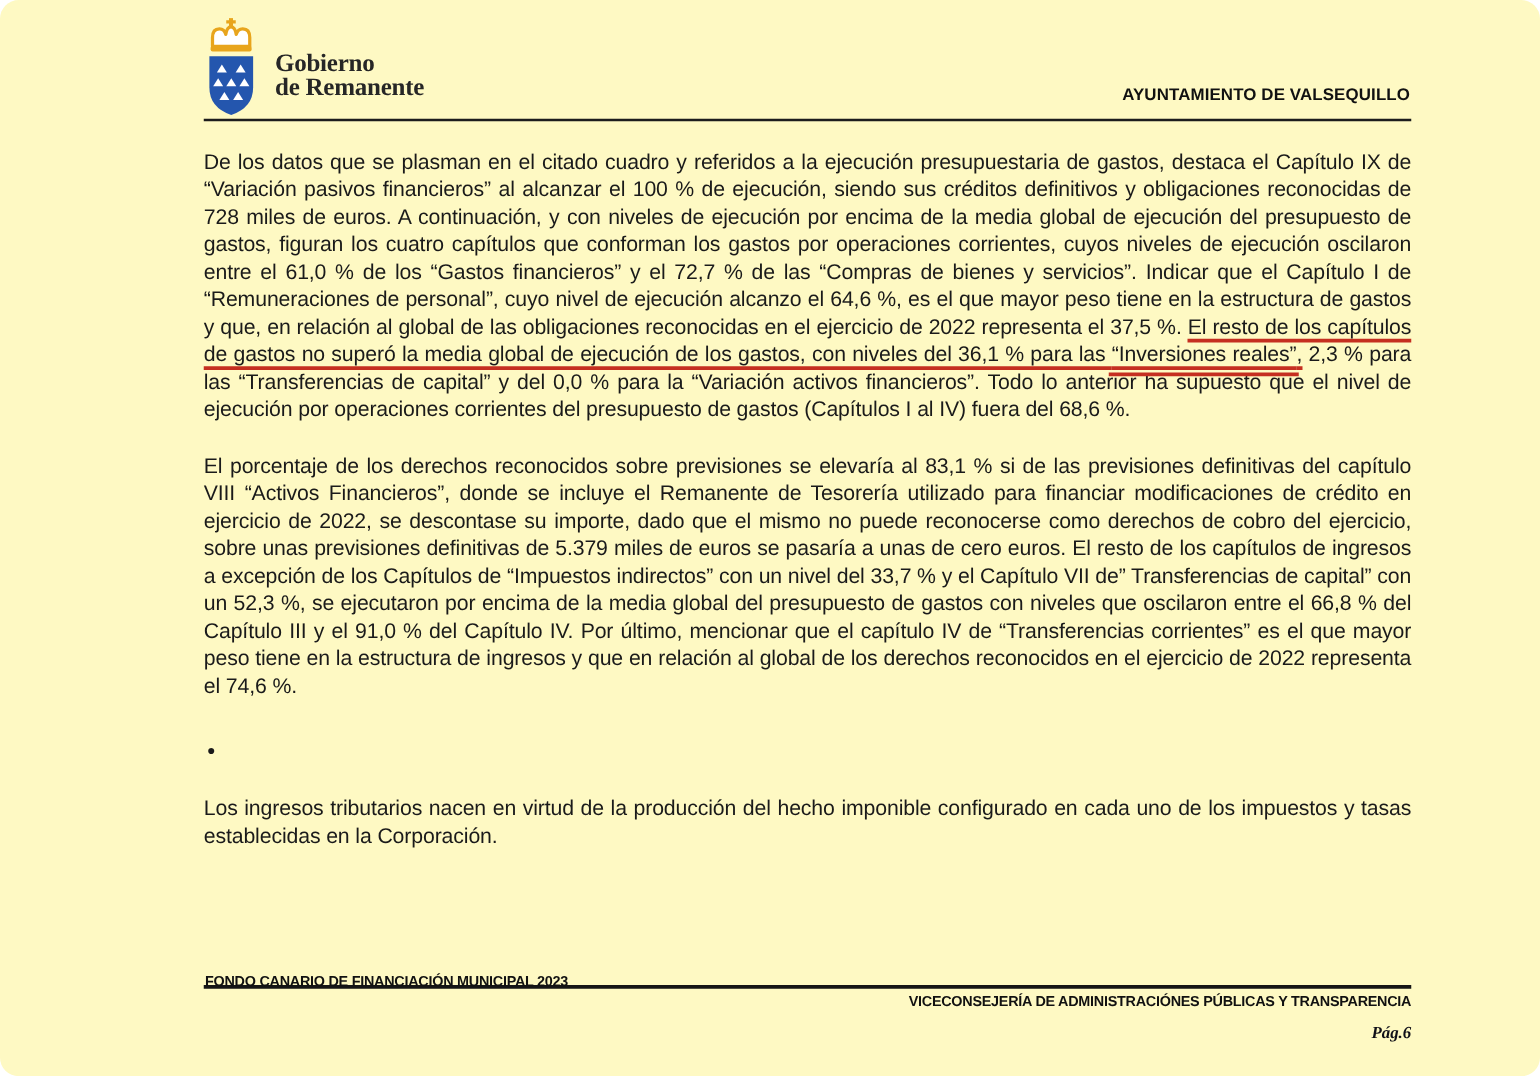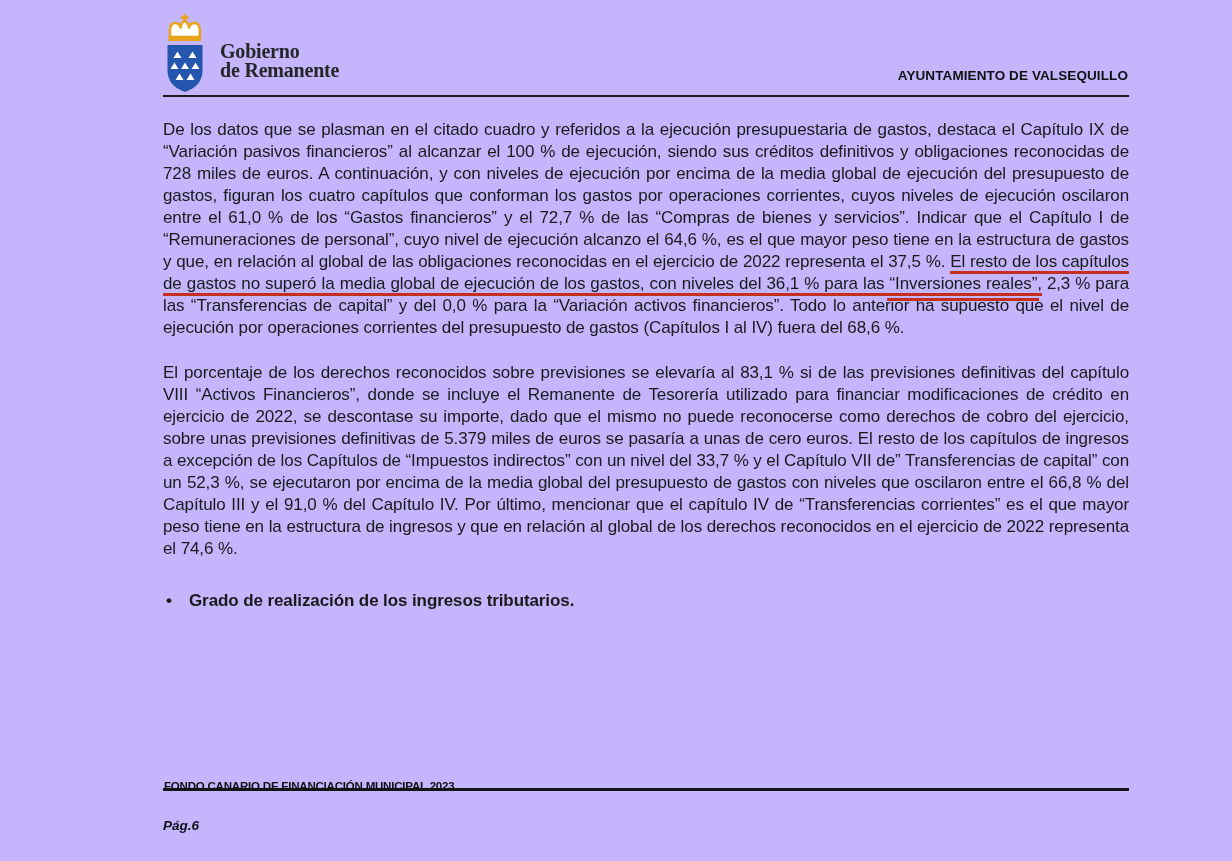--- a/index.html
+++ b/index.html
@@ -14,7 +14,7 @@
     width:1232px;height:861px;position:relative;overflow:hidden;
     font-family:"Liberation Sans","DejaVu Sans",sans-serif;color:var(--text);
   }
-  .page{position:absolute;inset:0;background:#c4b5fd;}
+  .page{position:absolute;inset:0;background:#fef9c3;border-radius:15px;}
 
   
   .logo{position:absolute;left:163px;top:14px;display:flex;align-items:flex-start;}

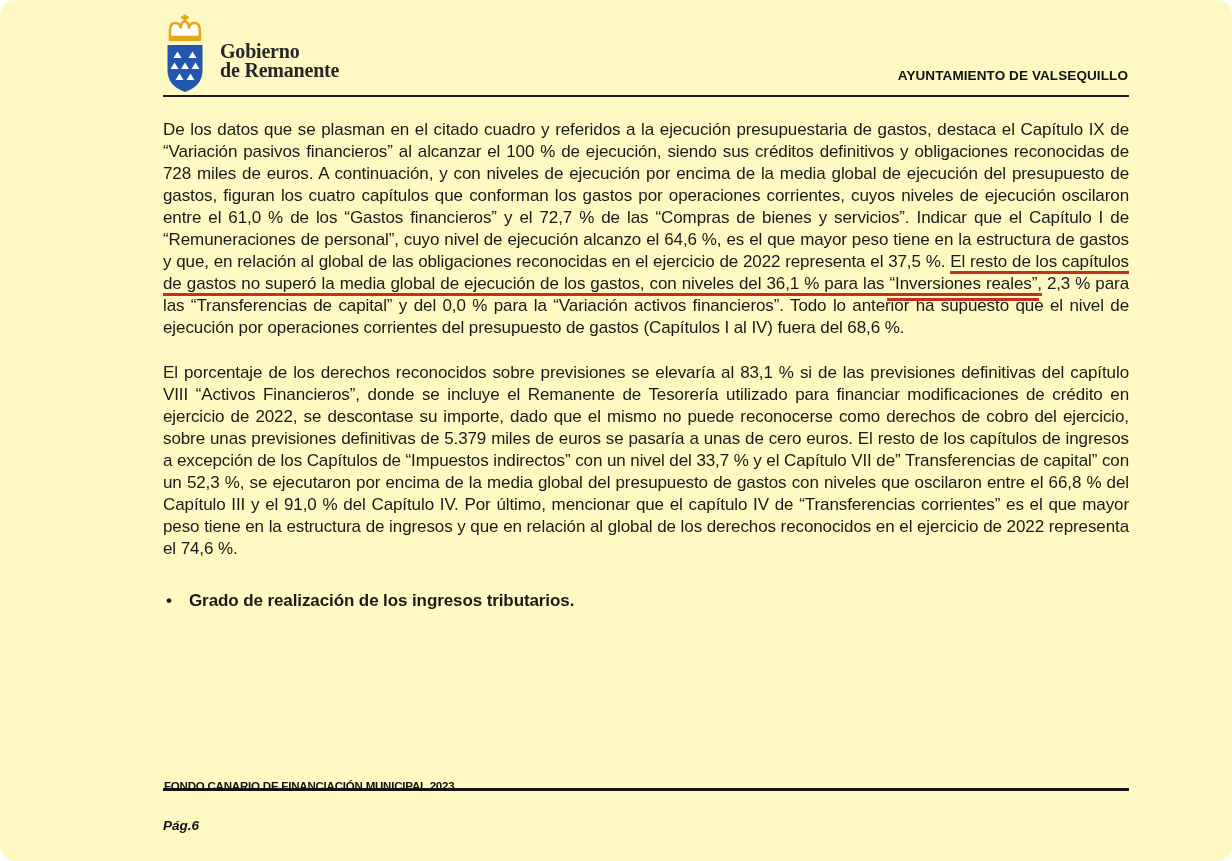--- a/index.html
+++ b/index.html
@@ -119,7 +119,6 @@
     <p>El porcentaje de los derechos reconocidos sobre previsiones se elevaría al 83,1 % si de las previsiones definitivas del capítulo VIII “Activos Financieros”, donde se incluye el Remanente de Tesorería utilizado para financiar modificaciones de crédito en ejercicio de 2022, se descontase su importe, dado que el mismo no puede reconocerse como derechos de cobro del ejercicio, sobre unas previsiones definitivas de 5.379 miles de euros se pasaría a unas de cero euros. El resto de los capítulos de ingresos a excepción de los Capítulos de “Impuestos indirectos” con un nivel del 33,7 % y el Capítulo VII de” Transferencias de capital” con un 52,3 %, se ejecutaron por encima de la media global del presupuesto de gastos con niveles que oscilaron entre el 66,8 % del Capítulo III y el 91,0 % del Capítulo IV. Por último, mencionar que el capítulo IV de “Transferencias corrientes” es el que mayor peso tiene en la estructura de ingresos y que en relación al global de los derechos reconocidos en el ejercicio de 2022 representa el 74,6 %.</p>
     <div class="bullet-heading">
       <span class="bullet-marker">•</span>
-      <span>Grado de realización de los ingresos tributarios.</span>
     </div>
   </div>
 

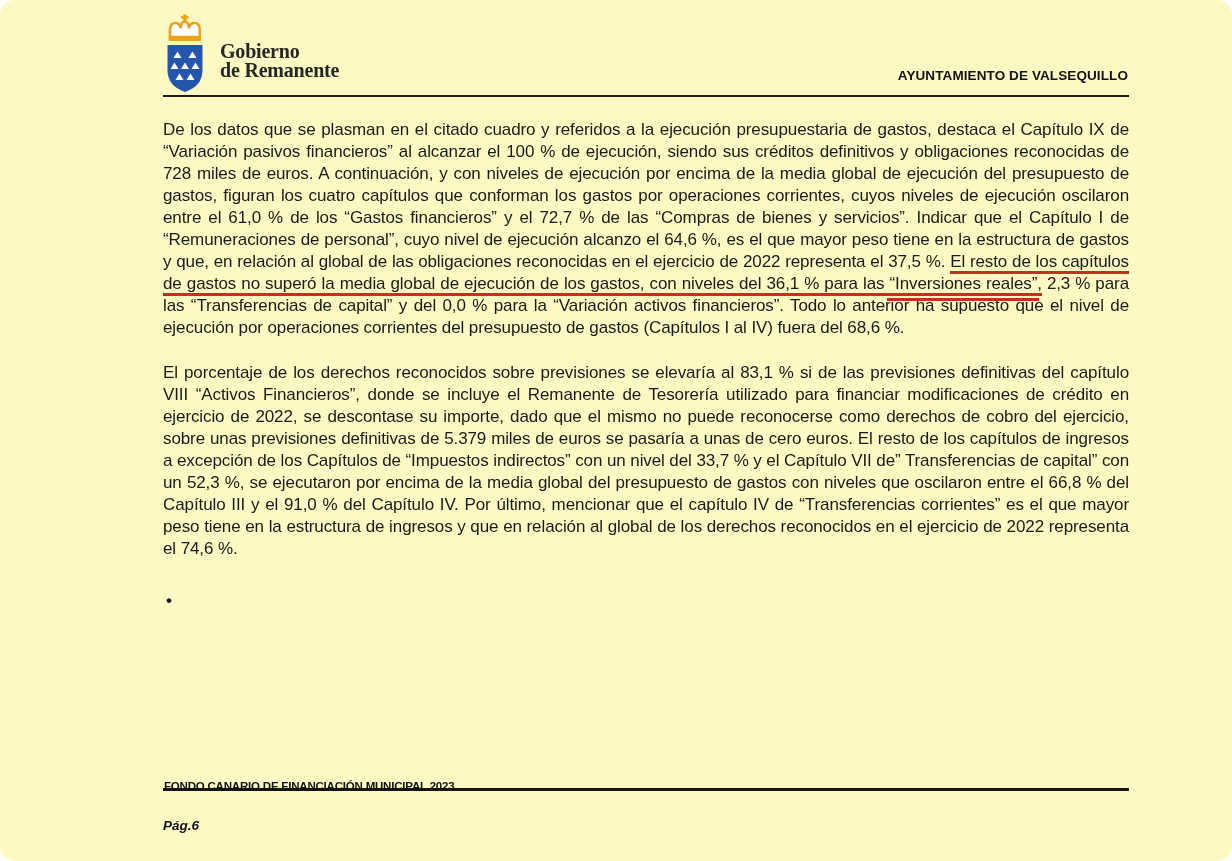--- a/index.html
+++ b/index.html
@@ -120,6 +120,7 @@
     <div class="bullet-heading">
       <span class="bullet-marker">•</span>
     </div>
+    <p>Los ingresos tributarios nacen en virtud de la producción del hecho imponible configurado en cada uno de los impuestos y tasas establecidas en la Corporación.</p>
   </div>
 
   <div class="footer-rule"></div>

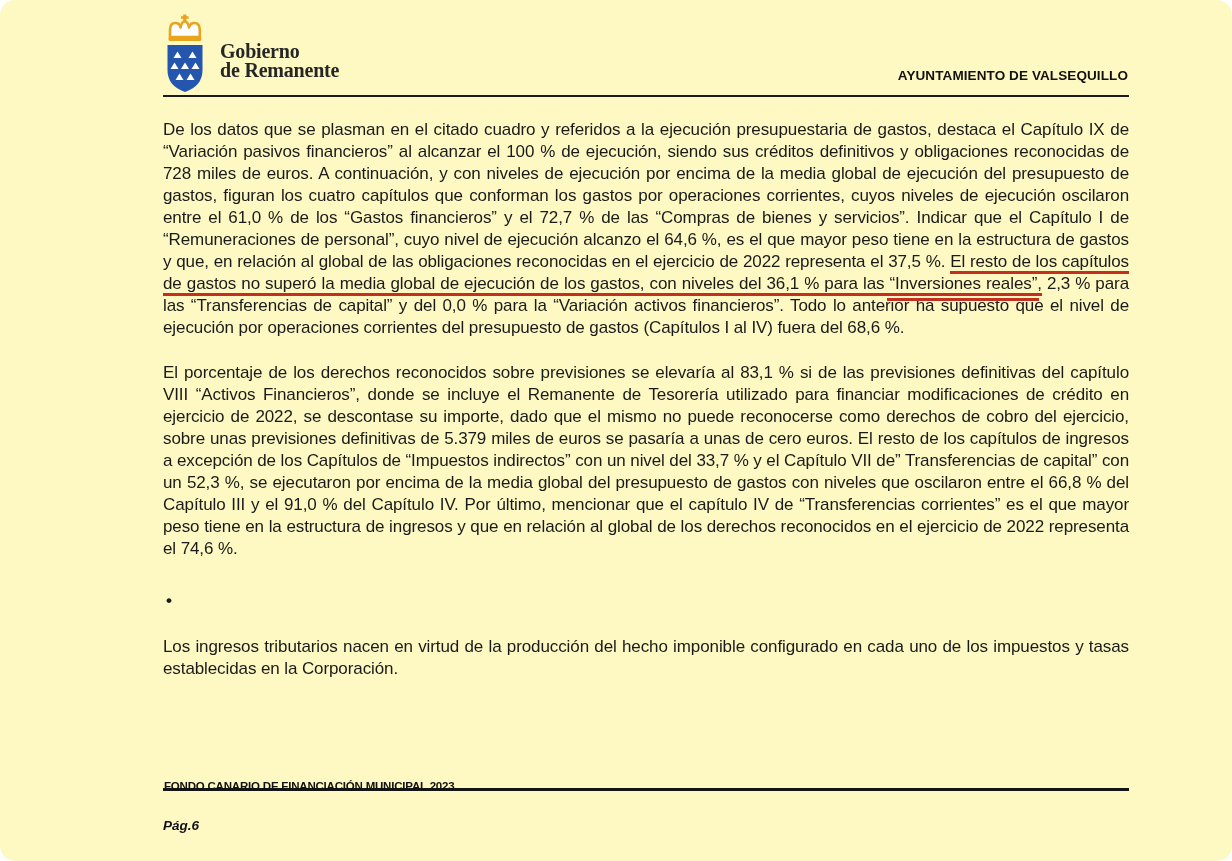--- a/index.html
+++ b/index.html
@@ -125,6 +125,7 @@
 
   <div class="footer-rule"></div>
   <div class="footer-left">FONDO CANARIO DE FINANCIACIÓN MUNICIPAL 2023</div>
+  <div class="footer-right">VICECONSEJERÍA DE ADMINISTRACIÓNES PÚBLICAS Y TRANSPARENCIA</div>
   <div class="page-number">Pág.6</div>
 
 </div>

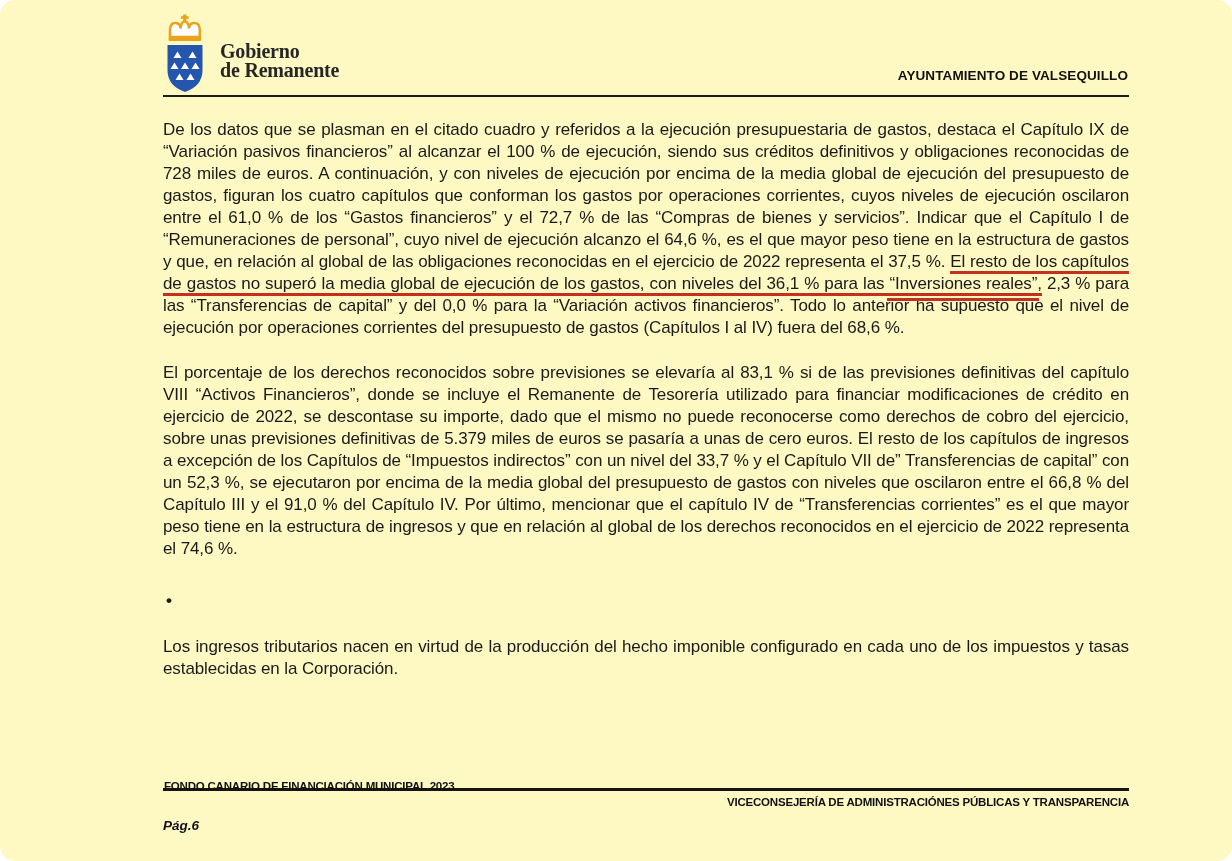--- a/index.html
+++ b/index.html
@@ -71,8 +71,8 @@
     font-size:11.5px;font-weight:bold;letter-spacing:-0.2px;color:#111;
   }
   .page-number{
-    position:absolute;top:818px;left:163px;width:966px;text-align:left;
-    font-family:Liberation Sans, sans-serif;
+    position:absolute;top:818px;left:163px;width:966px;text-align:right;
+    font-family:Liberation Serif, serif;
     font-style:italic;font-weight:bold;font-size:13.5px;color:#101018;
   }
 </style>

